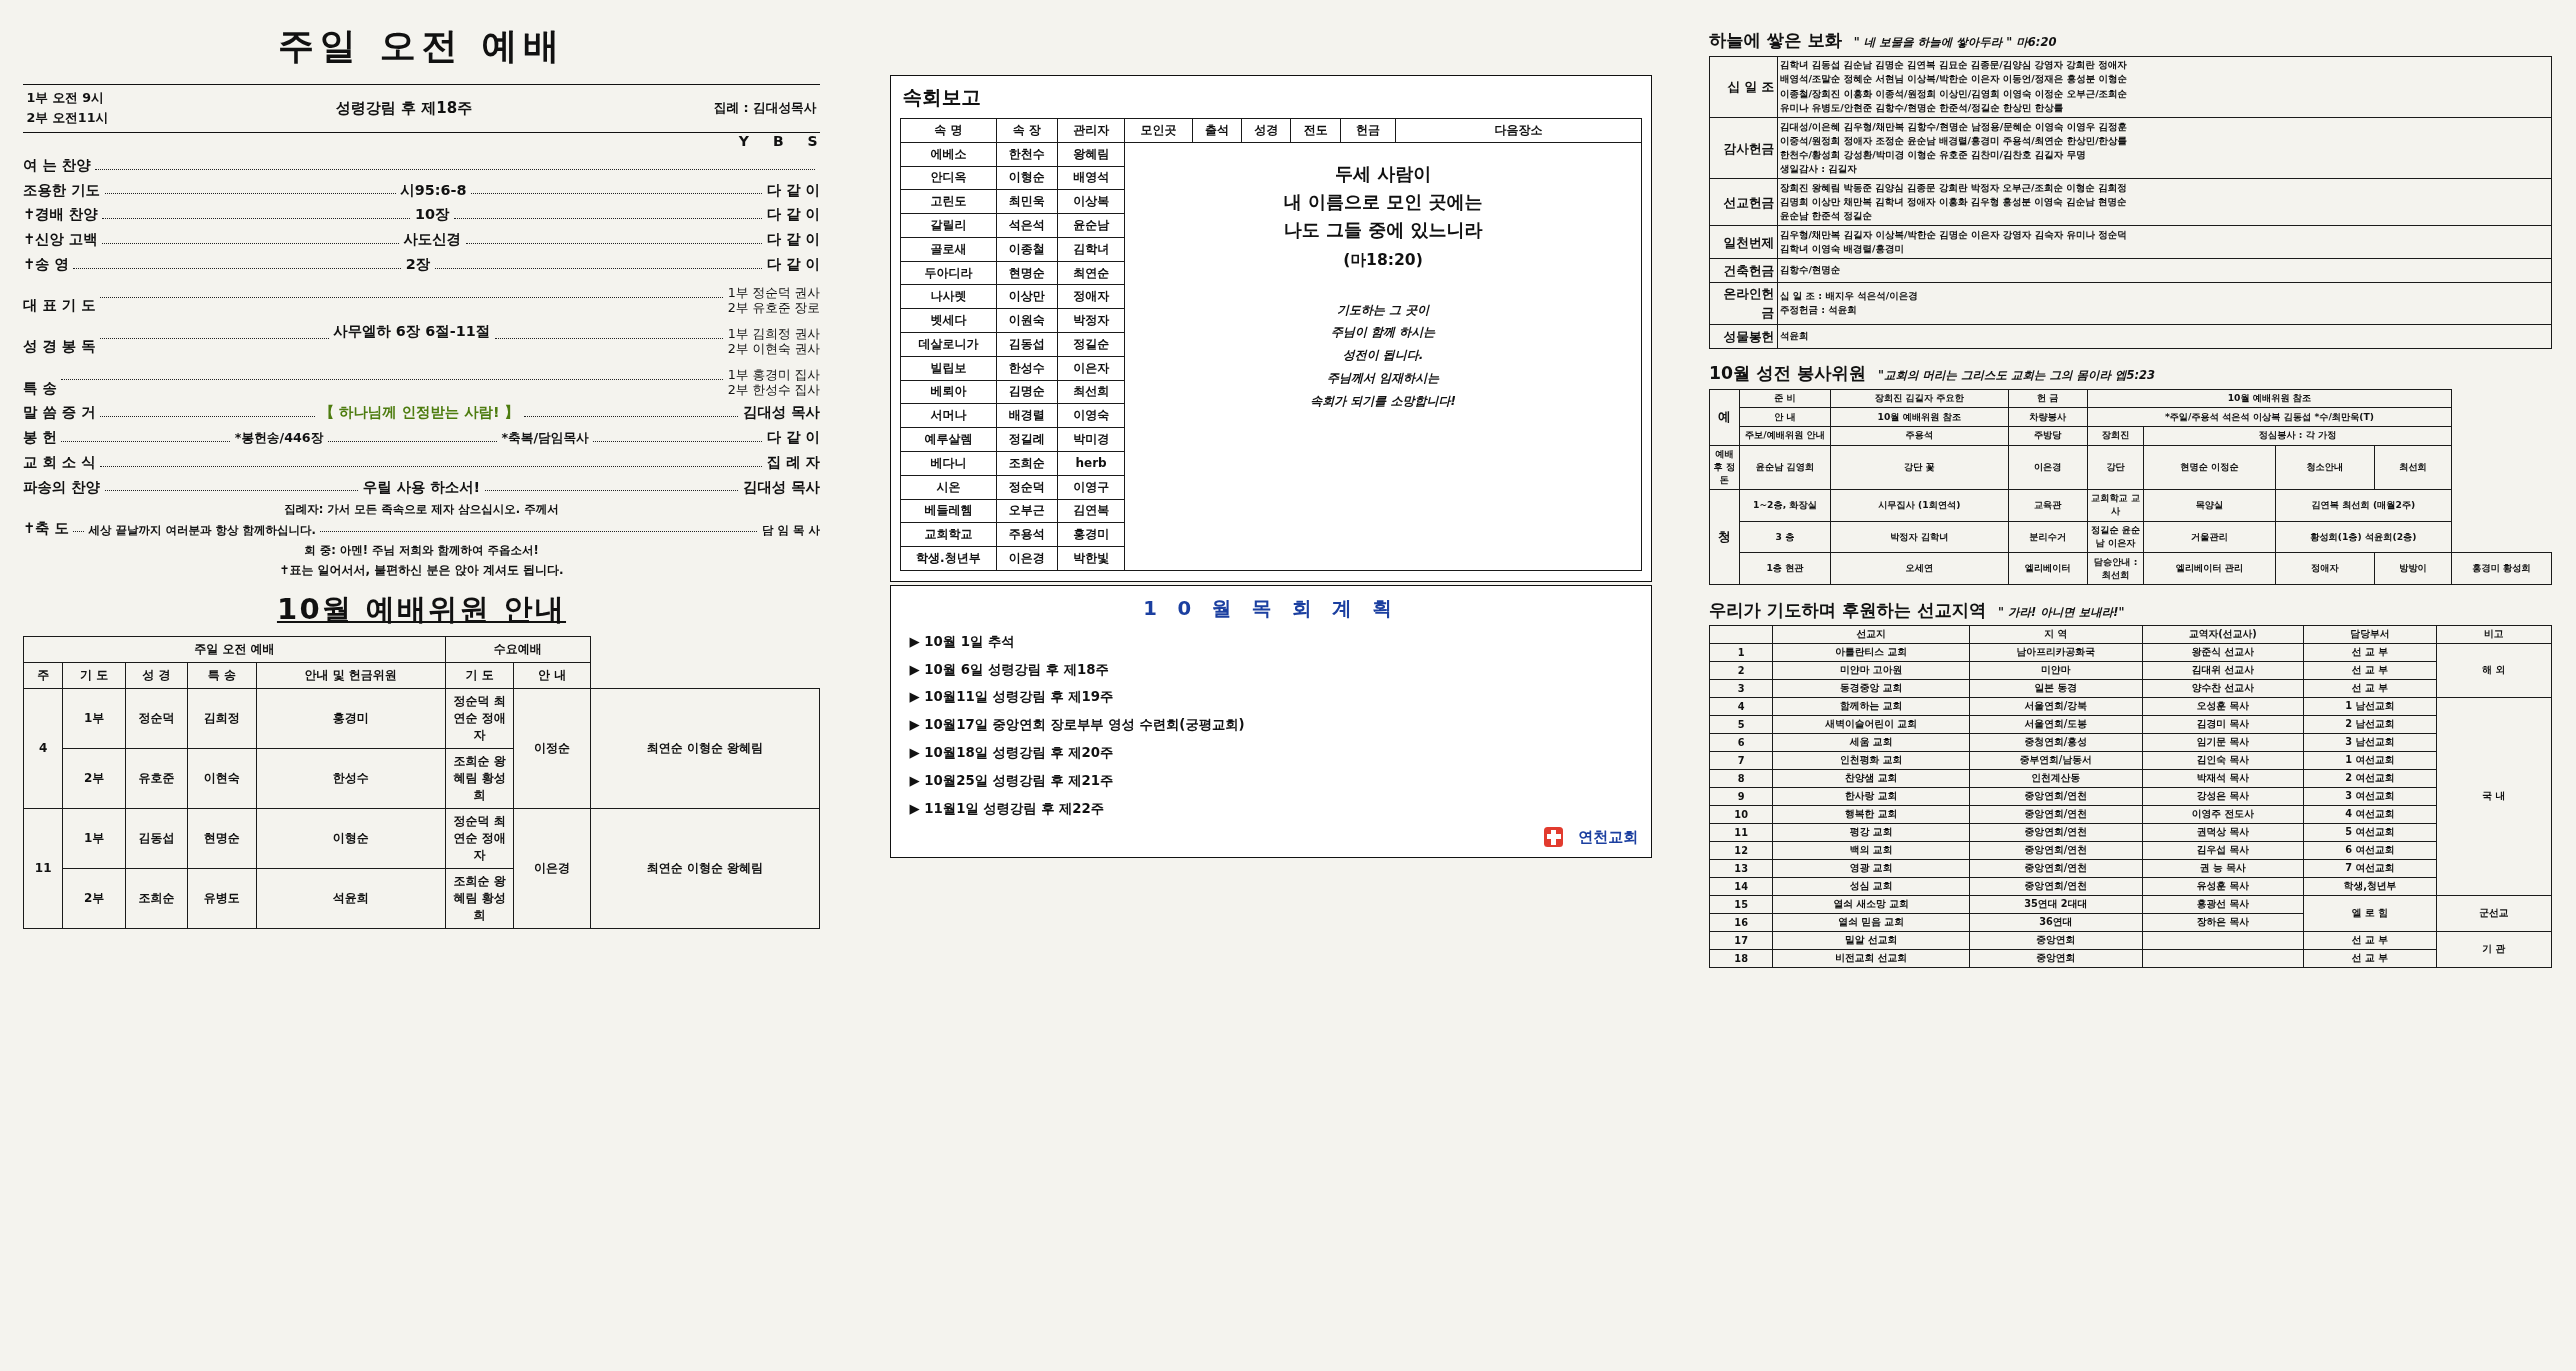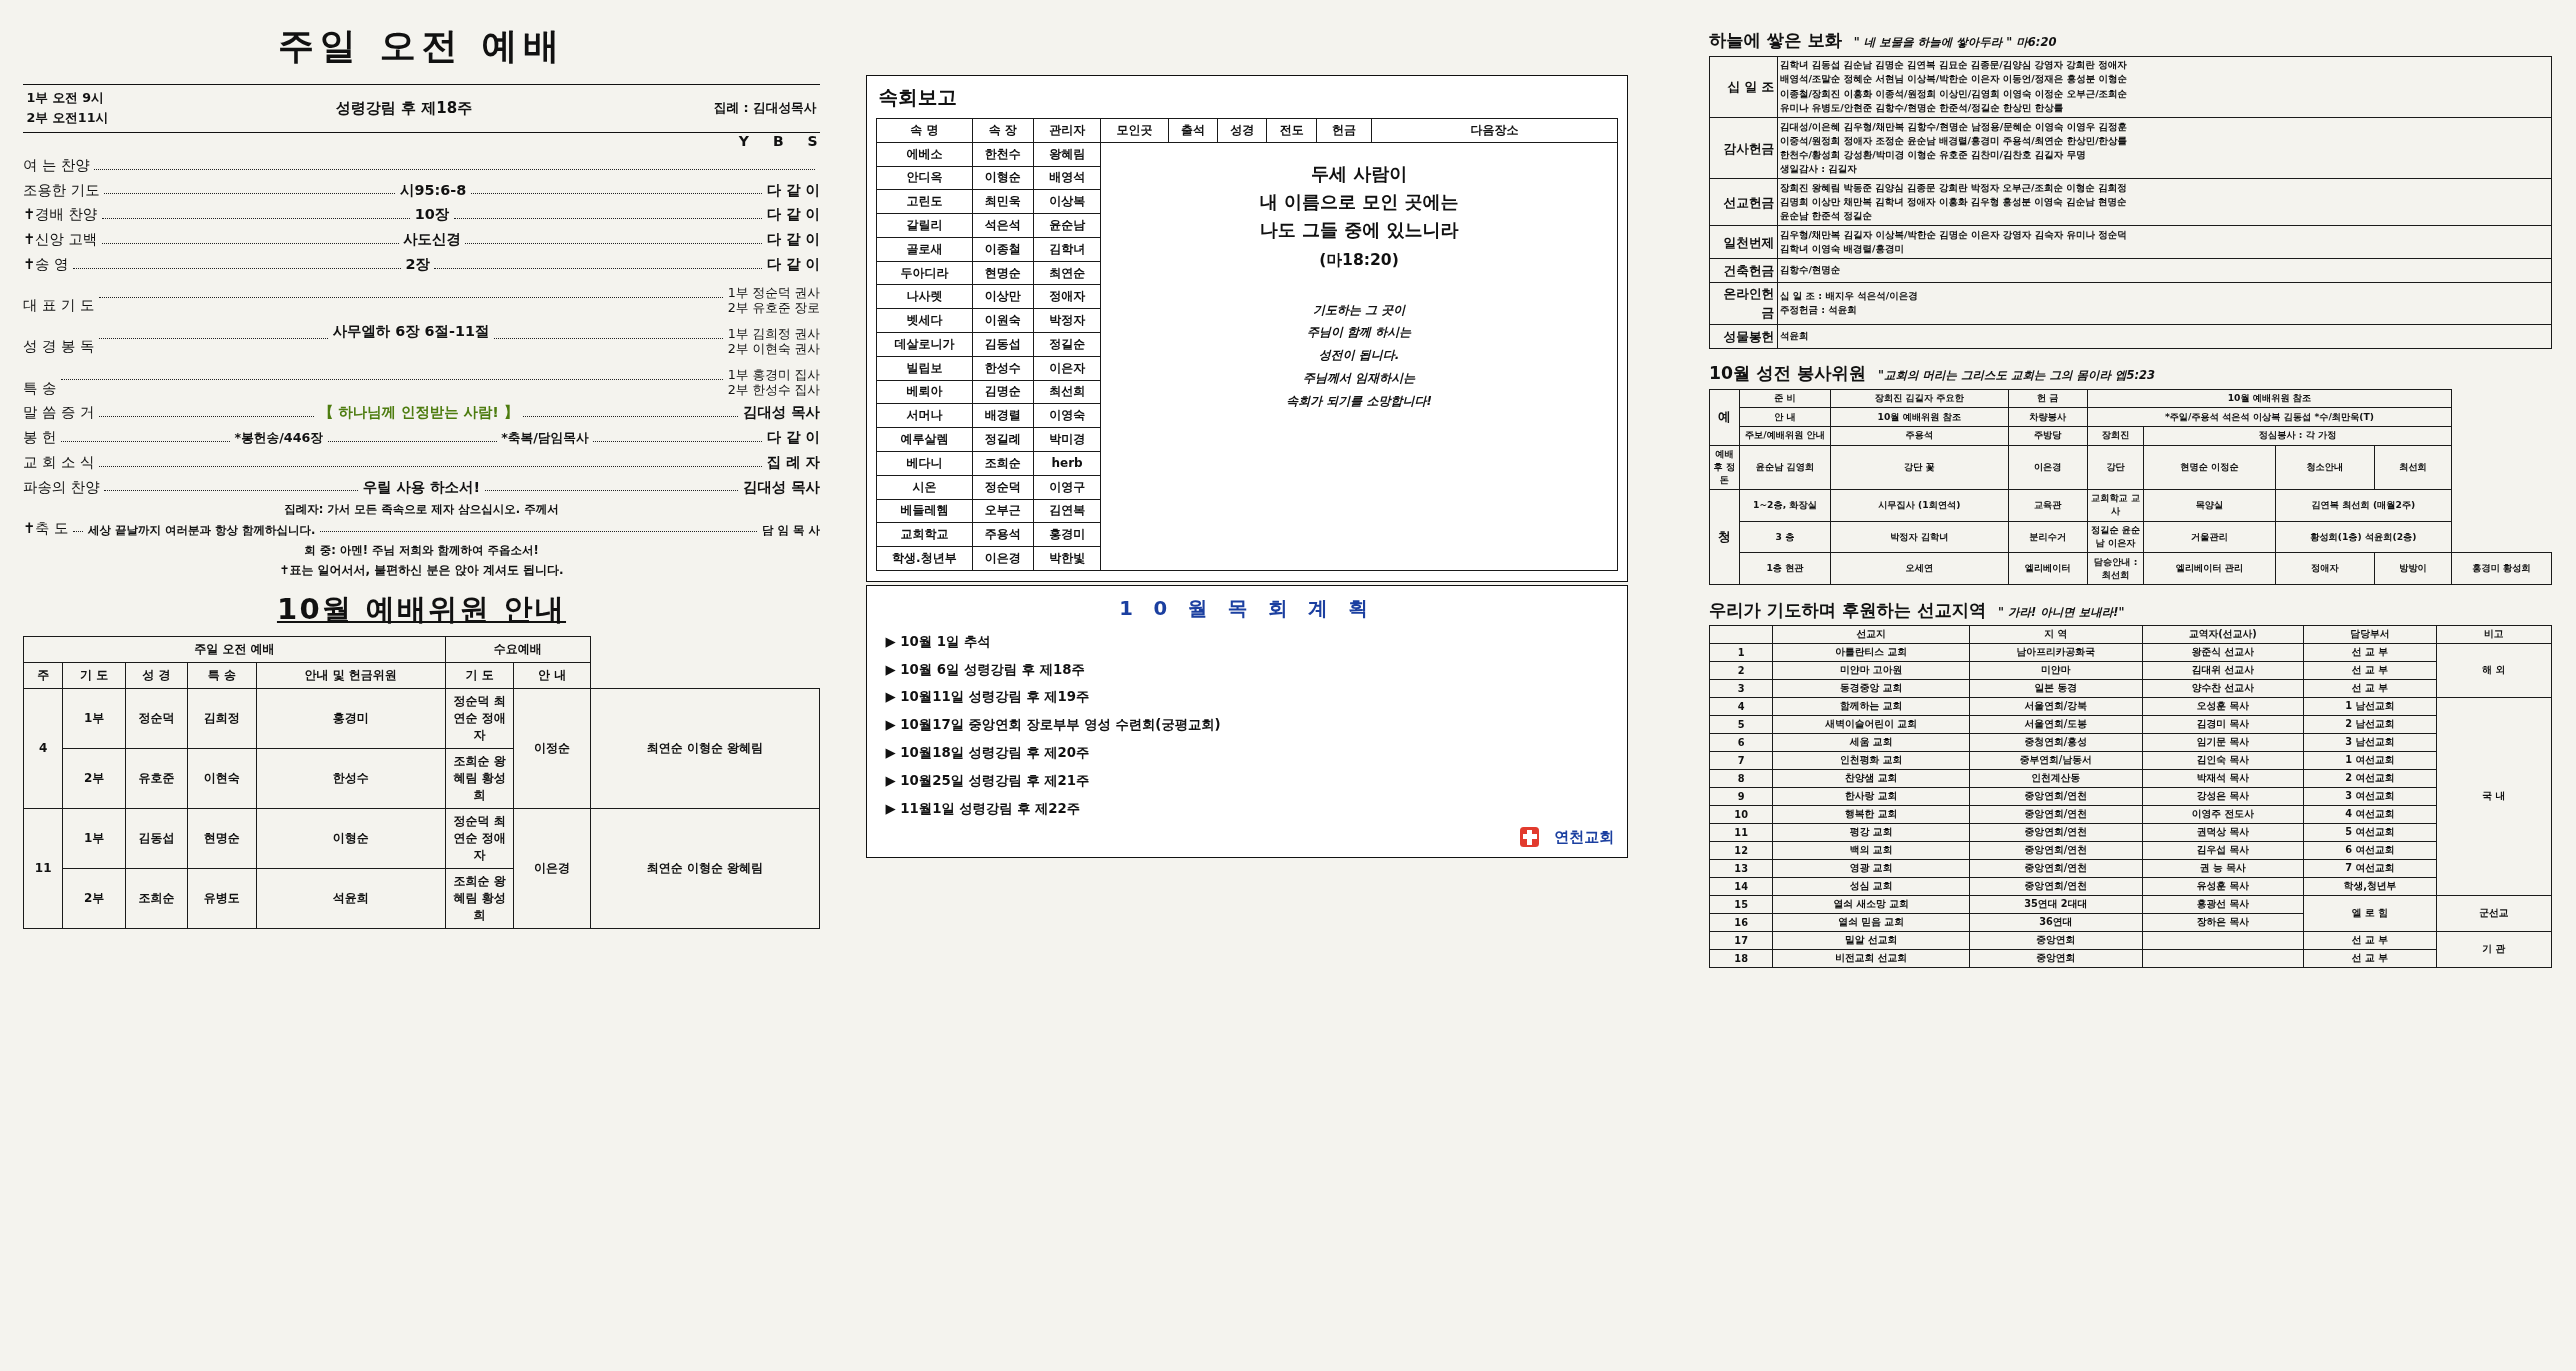--- a/index.html
+++ b/index.html
@@ -41,7 +41,7 @@
   #weekTbl td,#weekTbl th{padding:4px 1.7px;}
 
   
-  #mid{left:866px;width:762px;}
+  #mid{left:890px;width:762px;}
   .panel{border:1.2px solid #111;background:#fff;}
   #sohoePanel{margin-top:75px;padding:8px 9.2px 10.4px;}
   #sohoeTitle{font-size:19.6px;font-weight:bold;margin:0 0 7px 2.3px;}

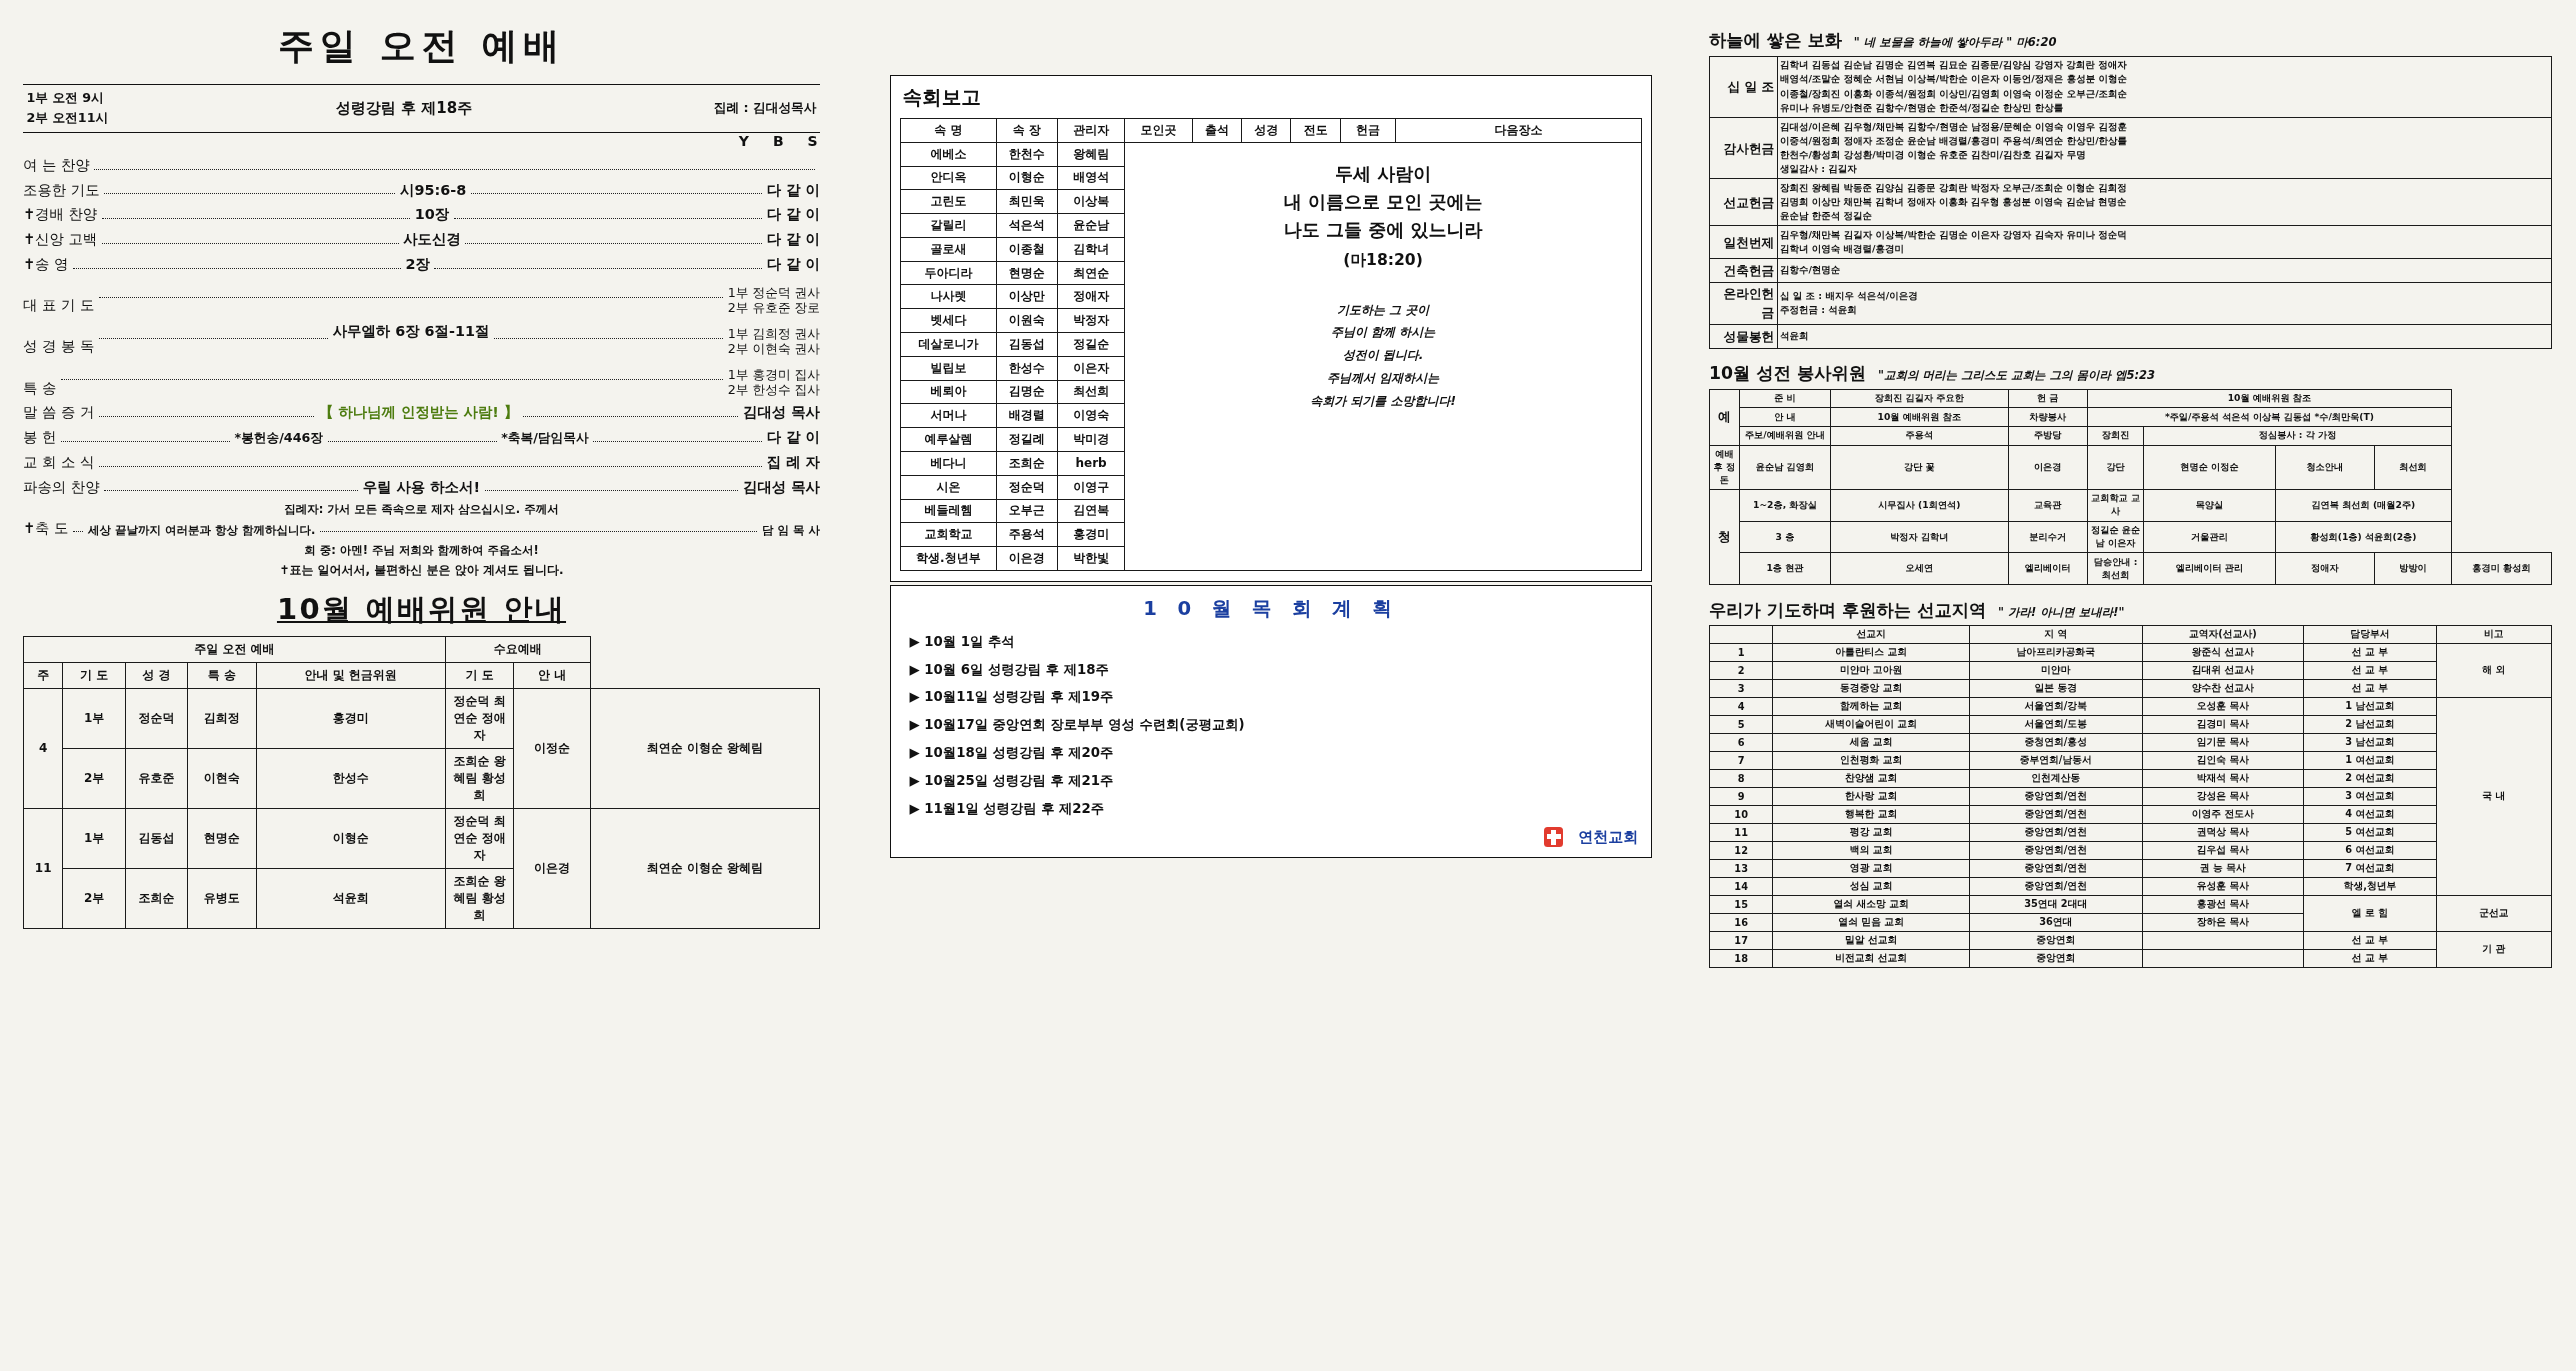--- a/index.html
+++ b/index.html
@@ -27,7 +27,7 @@
   #timeBox td.r{text-align:right;}
   .order{margin-top:5.8px;font-size:14.4px;}
   .order .line{display:flex;align-items:flex-end;margin:5.2px 0;height:19.6px;}
-  .order .nm{white-space:nowrap;font-weight:normal;}
+  .order .nm{white-space:nowrap;font-weight:bold;}
   .order .mid{white-space:nowrap;font-weight:bold;text-align:center;}
   .order .who{white-space:nowrap;font-weight:bold;text-align:right;}
   .order .two{display:flex;flex-direction:column;align-items:flex-end;line-height:1.15;font-size:12.7px;}

